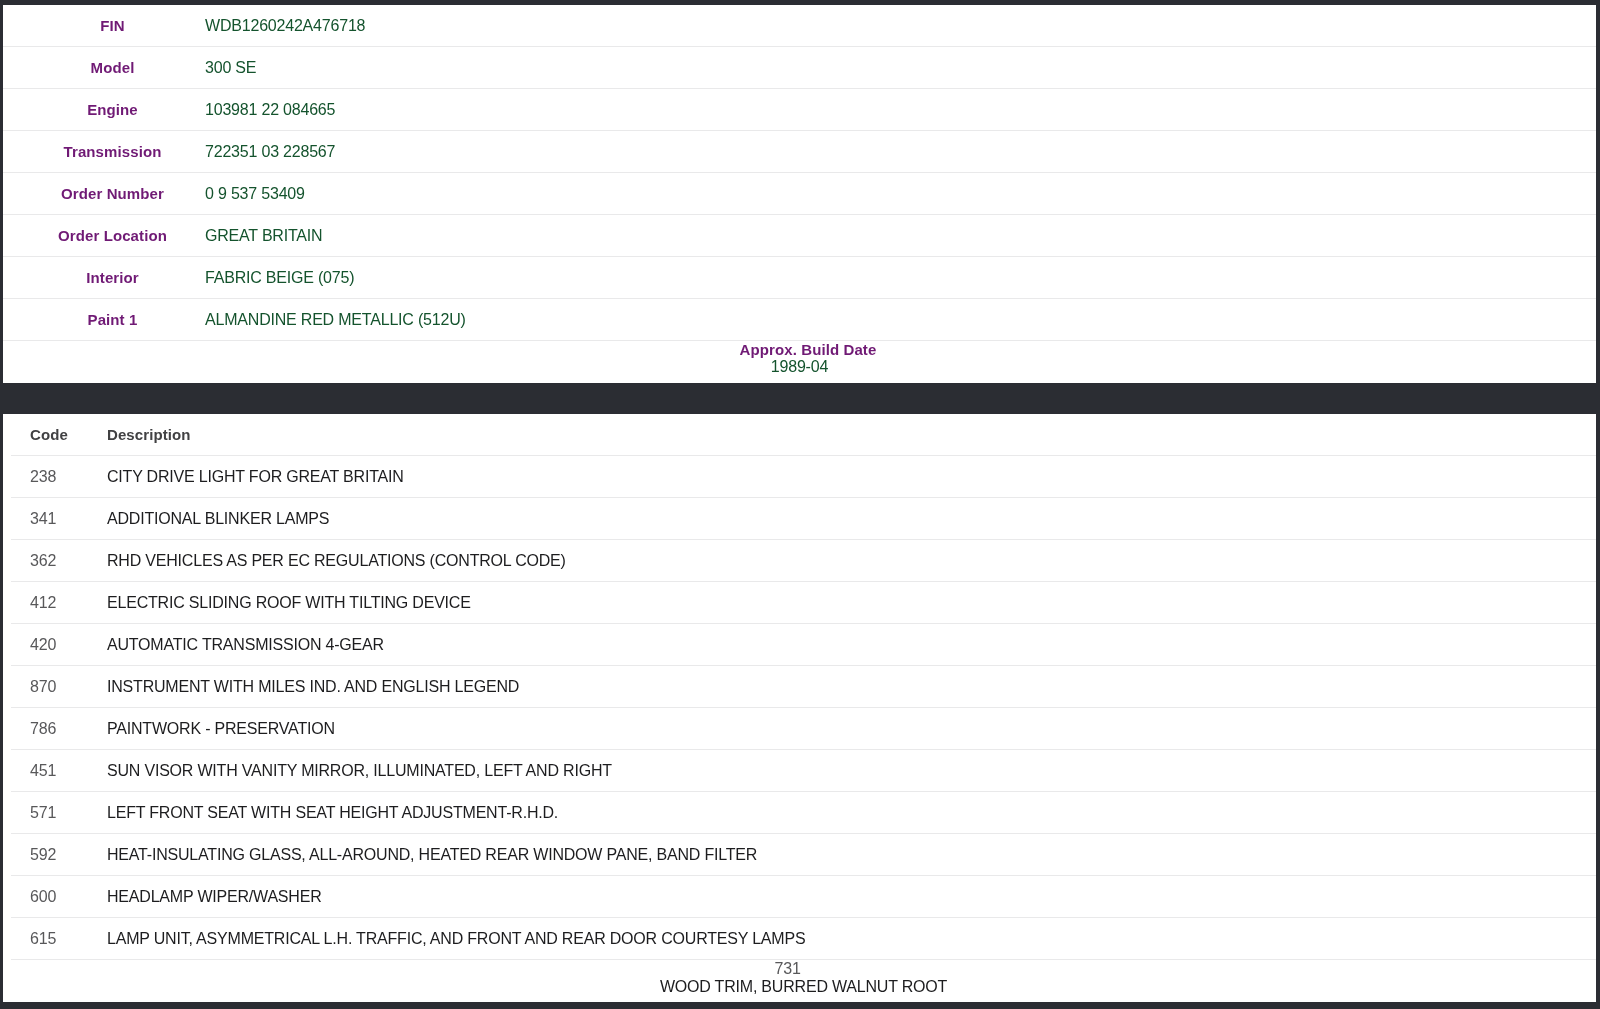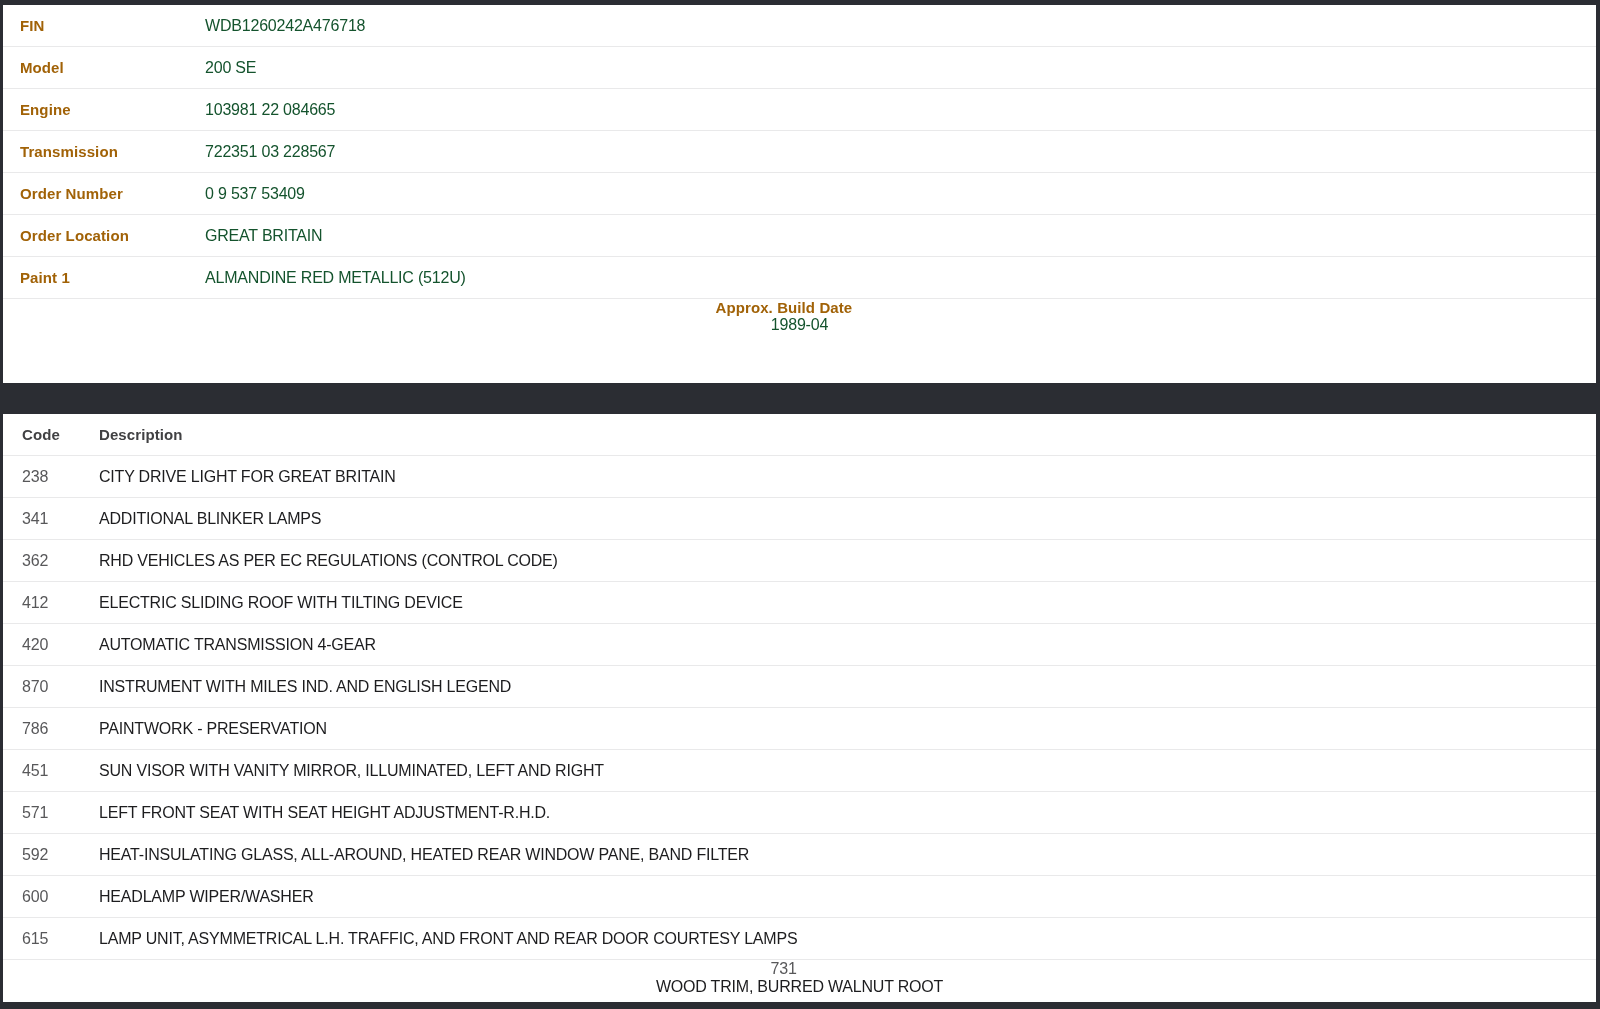--- a/index.html
+++ b/index.html
@@ -38,9 +38,10 @@
     padding-left: 17px;
     font-size: 15px;
     font-weight: 700;
-    color: #a16207;
+    color: #701a75;
     letter-spacing: 0.1px;
     flex-shrink: 0;
+    text-align: center;
   }
   .info .value-cell {
     font-size: 16px;

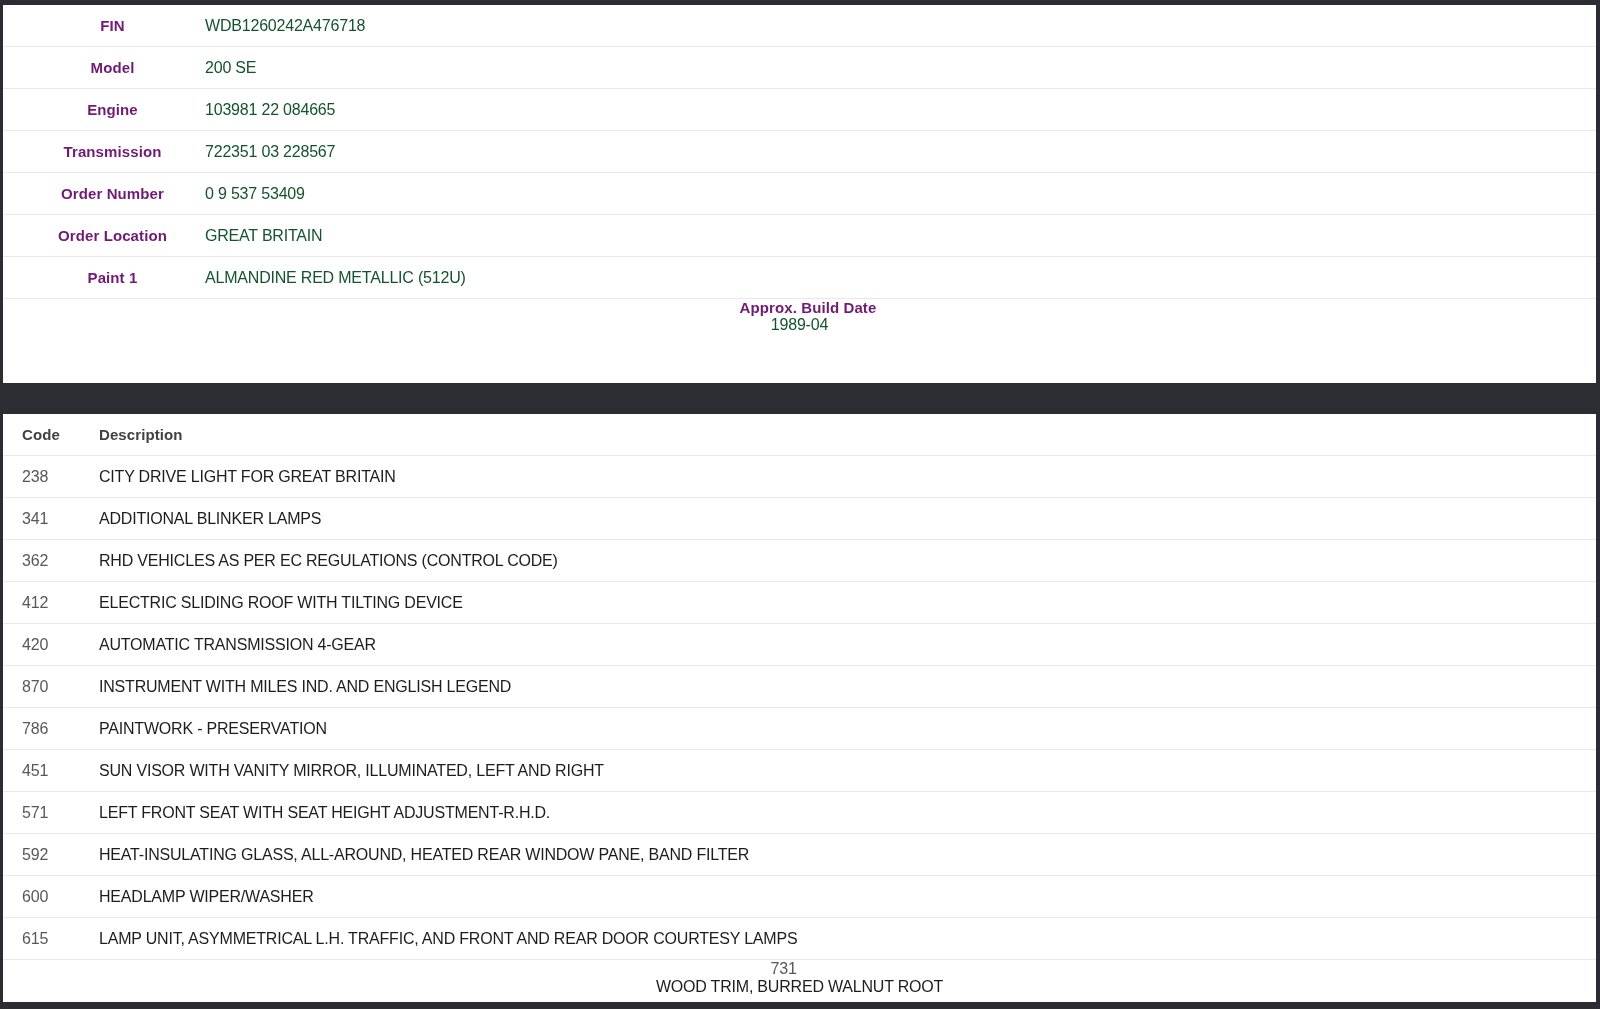--- a/index.html
+++ b/index.html
@@ -85,7 +85,7 @@
     </div>
     <div class="row">
       <div class="label-cell">Model</div>
-      <div class="value-cell">200 SE</div>
+      <div class="value-cell">300 SE</div>
     </div>
     <div class="row">
       <div class="label-cell">Engine</div>

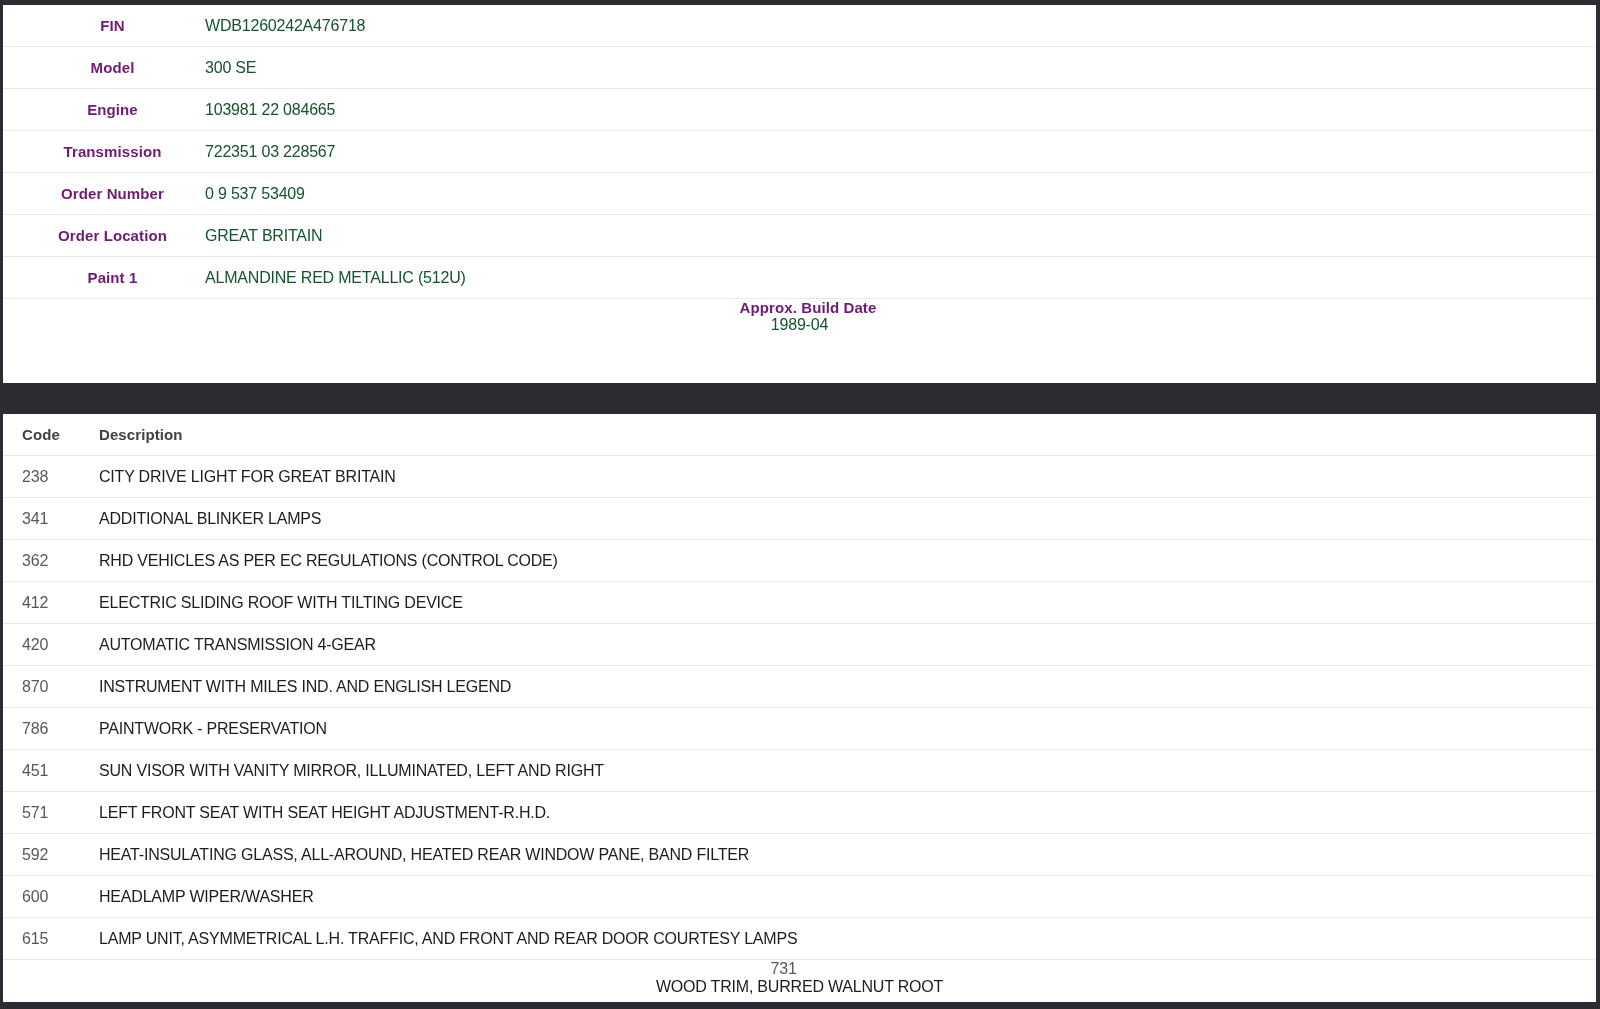--- a/index.html
+++ b/index.html
@@ -104,6 +104,10 @@
       <div class="value-cell">GREAT BRITAIN</div>
     </div>
     <div class="row">
+      <div class="label-cell">Interior</div>
+      <div class="value-cell">FABRIC BEIGE (075)</div>
+    </div>
+    <div class="row">
       <div class="label-cell">Paint 1</div>
       <div class="value-cell">ALMANDINE RED METALLIC (512U)</div>
     </div>

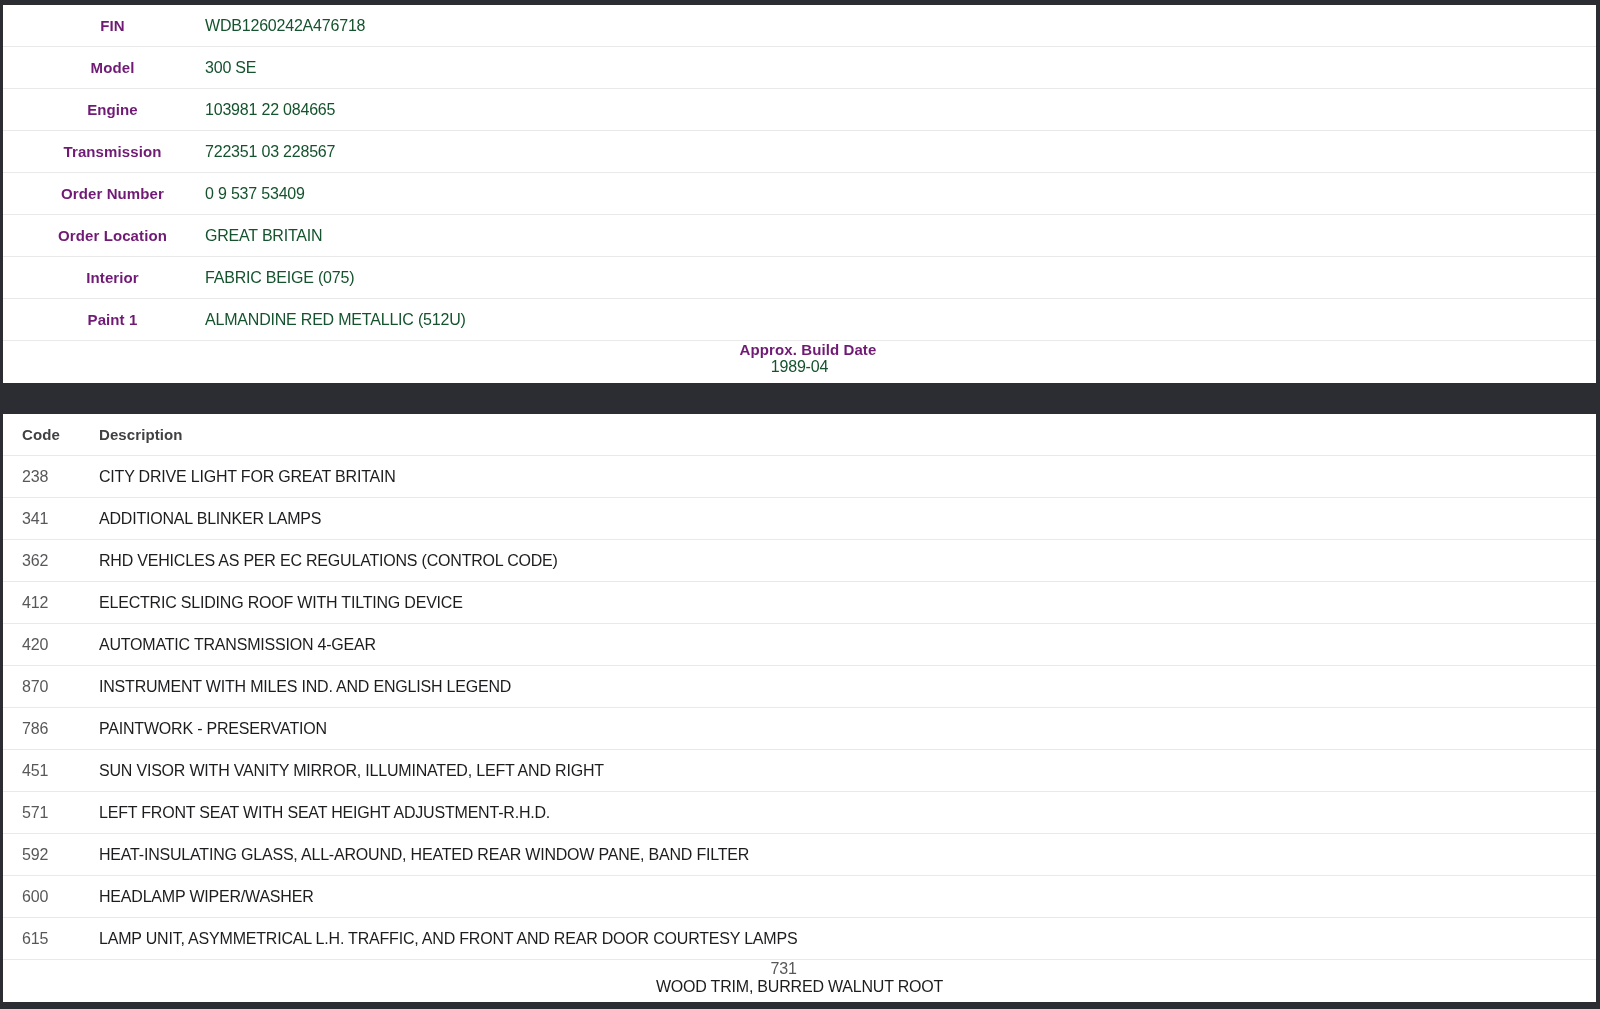--- a/index.html
+++ b/index.html
@@ -24,7 +24,7 @@
     overflow: hidden;
   }
   .card.info { height: 378px; }
-  .card.codes { flex: 1; }
+  .card.codes { flex: 1; padding-left: 8px; }
   .row {
     display: flex;
     align-items: center;

